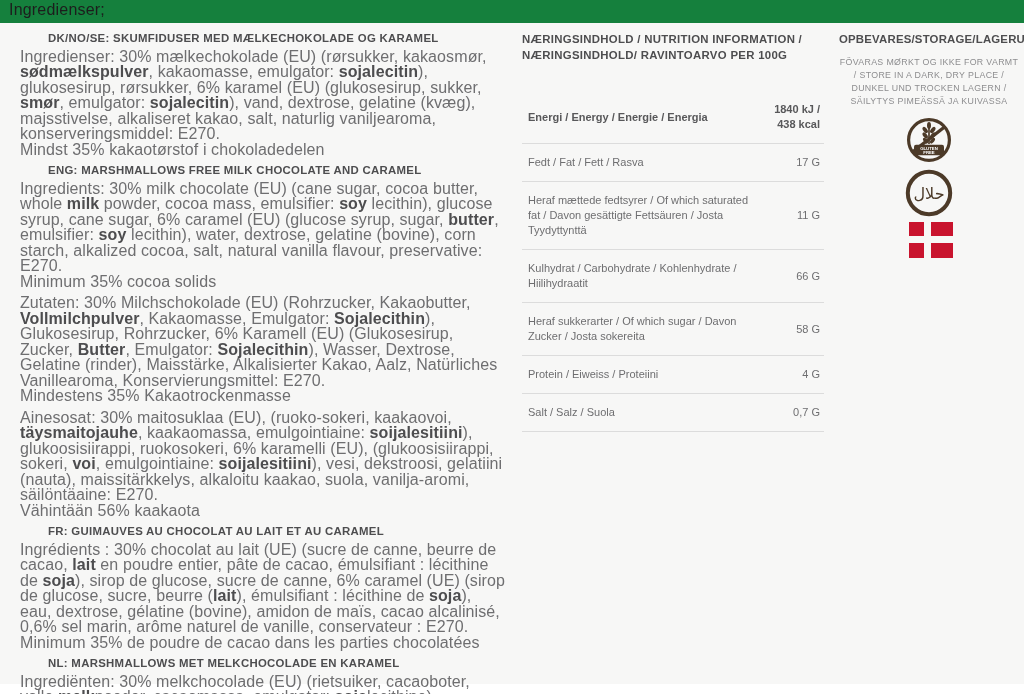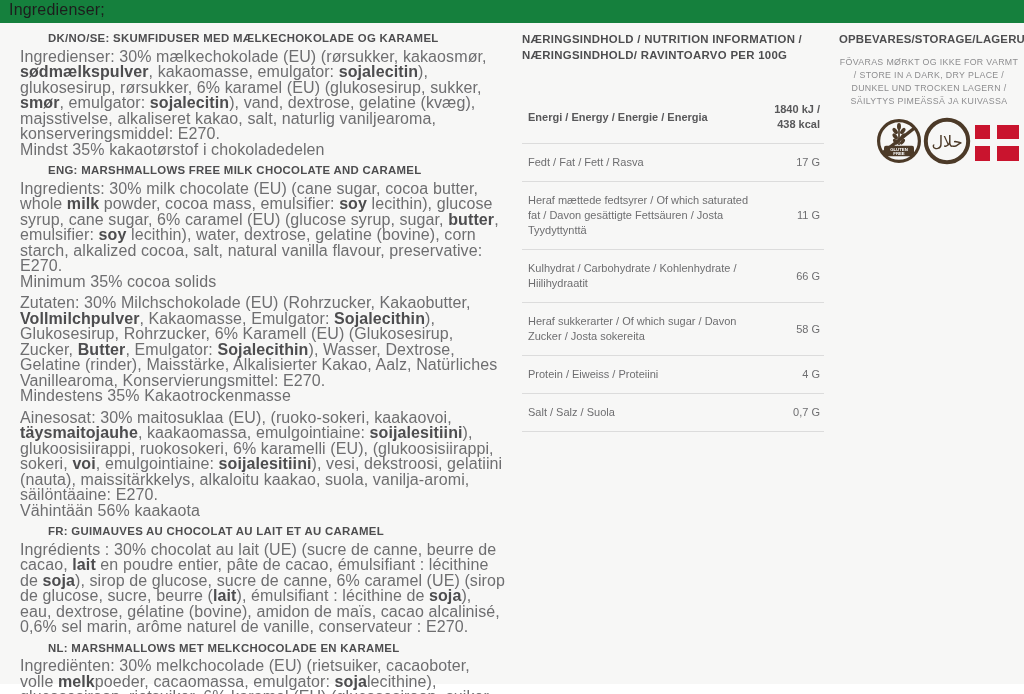--- a/index.html
+++ b/index.html
@@ -63,7 +63,7 @@
   }
   .badges {
     display:flex; justify-content:flex-end; align-items:center;
-    margin-top:9px; gap:1px;
+    margin-top:9px; gap:1px;flex-direction:column;
   }
   .flag {
     width:44px; height:36px; background:#c9142e;

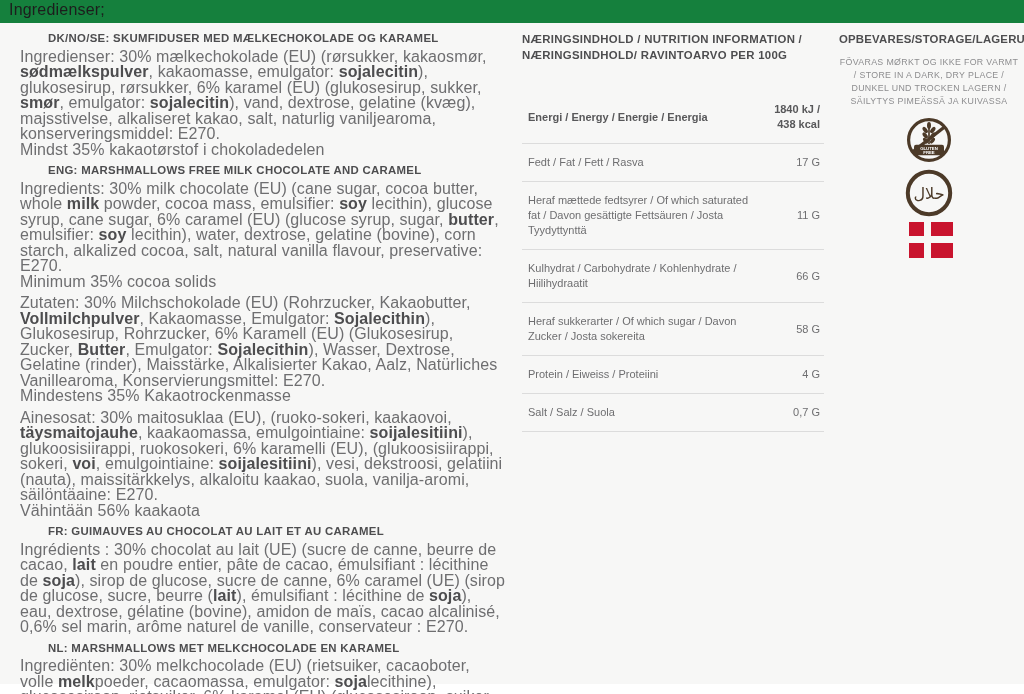--- a/index.html
+++ b/index.html
@@ -114,6 +114,7 @@
       <div class="section">
         <div class="sec-header">FR: GUIMAUVES AU CHOCOLAT AU LAIT ET AU CARAMEL</div>
         <div class="sec-body">Ingrédients : 30% chocolat au lait (UE) (sucre de canne, beurre de cacao, <b>lait</b> en poudre entier, pâte de cacao, émulsifiant : lécithine de <b>soja</b>), sirop de glucose, sucre de canne, 6% caramel (UE) (sirop de glucose, sucre, beurre (<b>lait</b>), émulsifiant : lécithine de <b>soja</b>), eau, dextrose, gélatine (bovine), amidon de maïs, cacao alcalinisé, 0,6% sel marin, arôme naturel de vanille, conservateur : E270.</div>
+        <div class="sec-note">Minimum 35% de poudre de cacao dans les parties chocolatées</div>
       </div>
 
       <div class="section">

